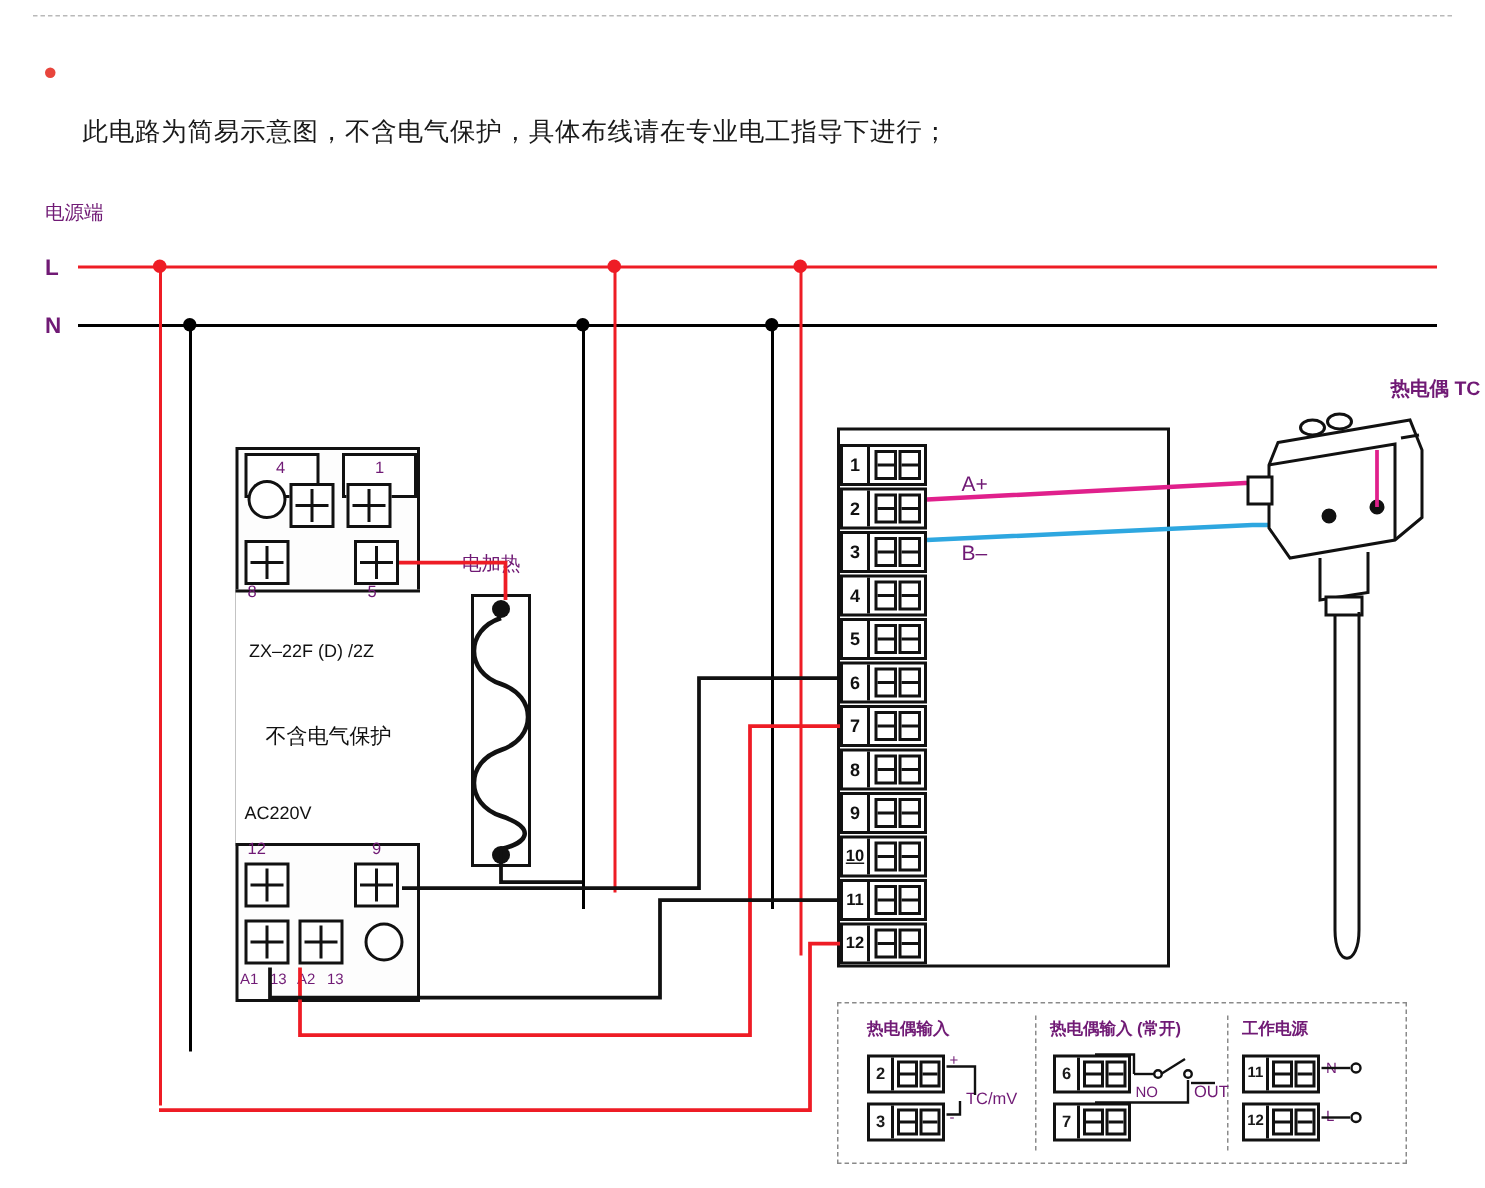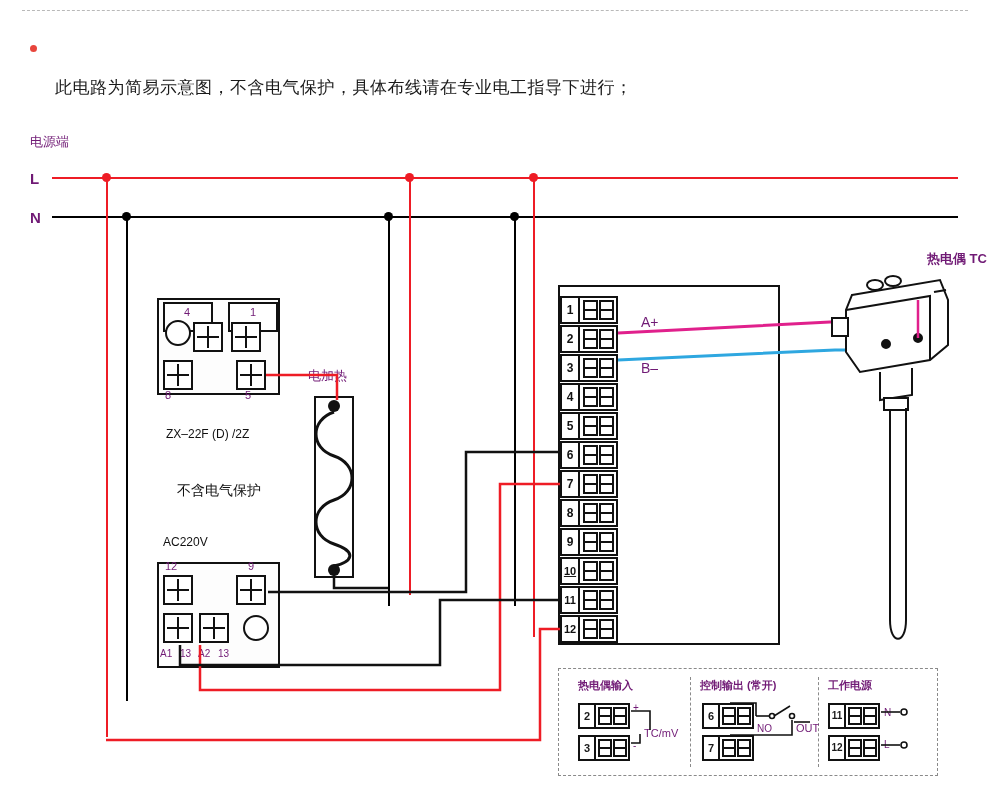--- a/index.html
+++ b/index.html
@@ -490,7 +490,7 @@
   <div class="label tiny" style="left:633px; top:740px;">-</div>
   <div class="label small" style="left:644px; top:727px;">TC/mV</div>
 
-  <div class="label small bold" style="left:700px; top:678px;">控制输出 (常开)</div>
+  <div class="label small bold" style="left:700px; top:678px;">热电偶输入 (常开)</div>
   <div class="lg-row" style="left:702px; top:703px;">
     <div class="lg-num">6</div>
     <div class="lg-screws">

